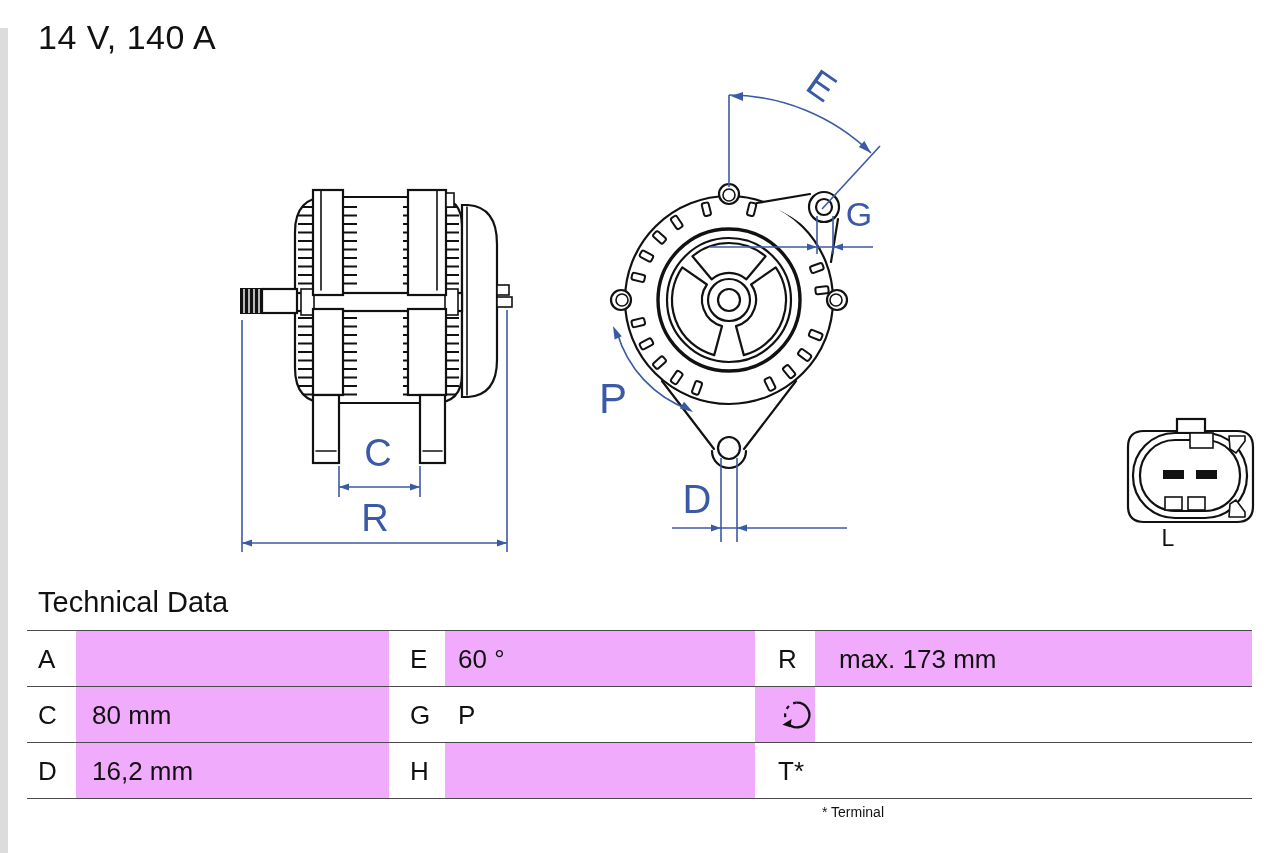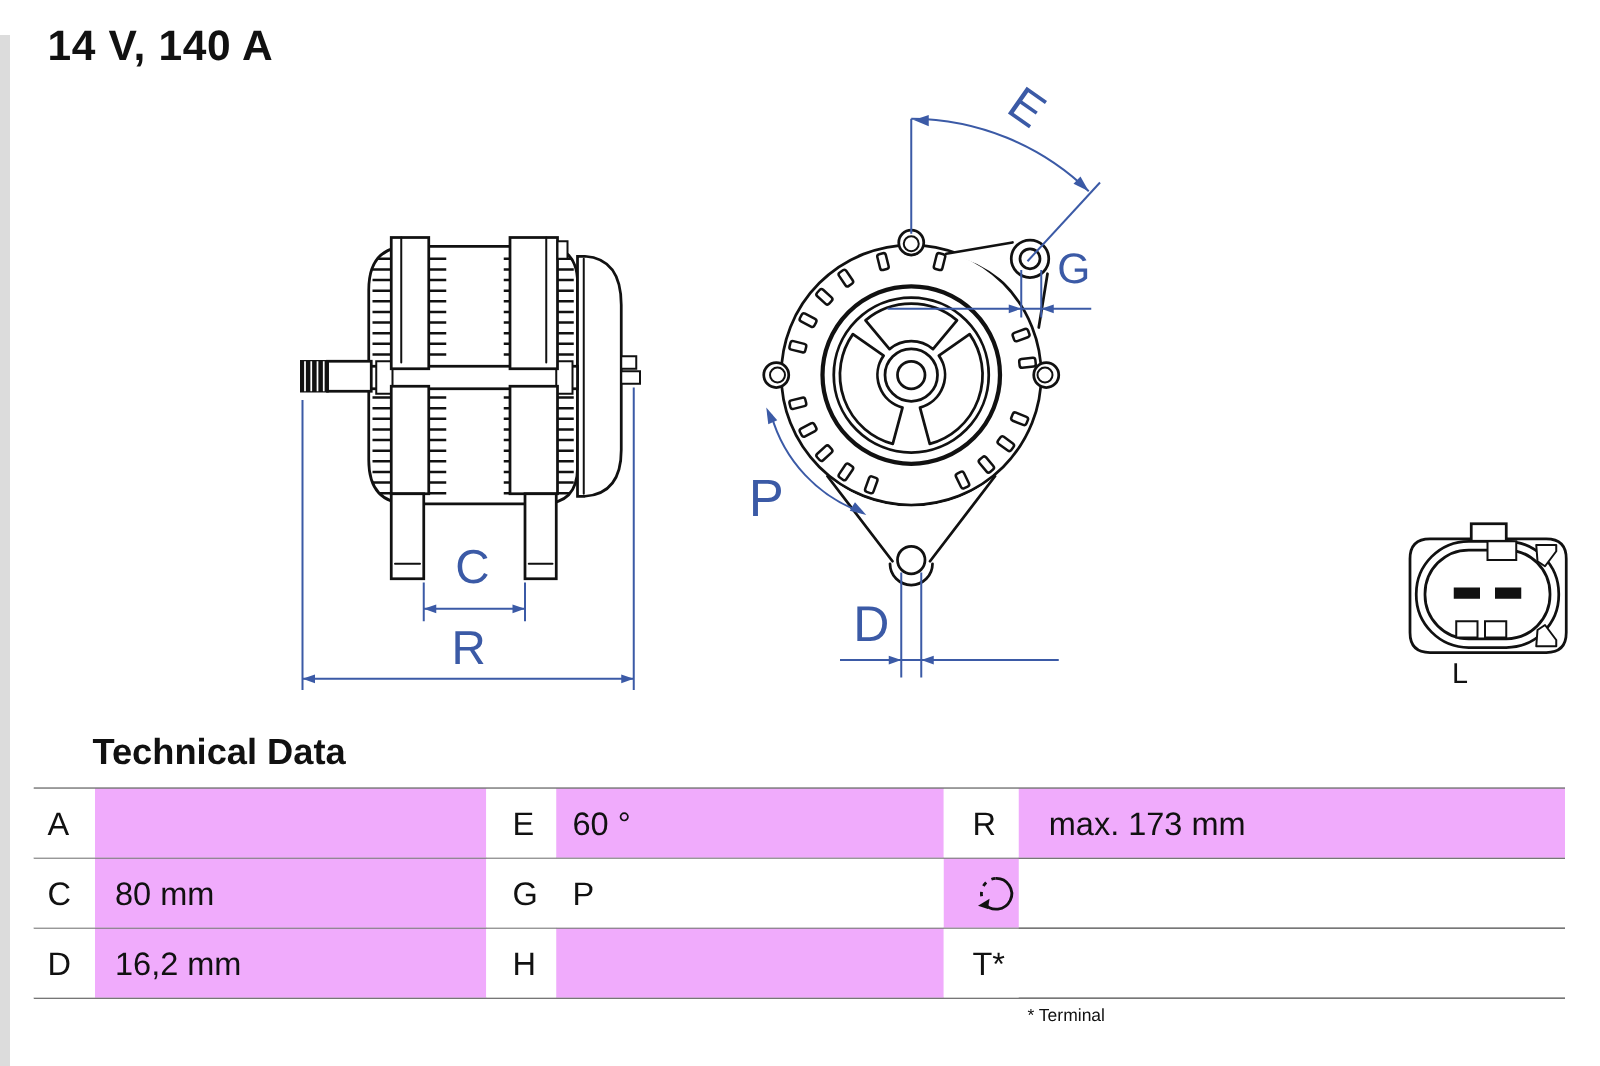--- a/index.html
+++ b/index.html
@@ -8,7 +8,7 @@
     font-family:"Liberation Sans",sans-serif;color:#111;overflow:hidden;
   }
   .edge-strip{position:absolute;left:0;top:28px;width:8px;height:825px;background:#dcdcdc;}
-  .page-title{position:absolute;left:38px;top:18px;font-size:34px;font-weight:700;letter-spacing:.5px;}
+  .page-title{position:absolute;left:38px;top:18px;font-size:34px;font-weight:400;letter-spacing:.5px;}
   #drawing{position:absolute;left:0;top:0;}
   
   .ln{stroke:#111;stroke-width:2.2;fill:none;stroke-linecap:round;}

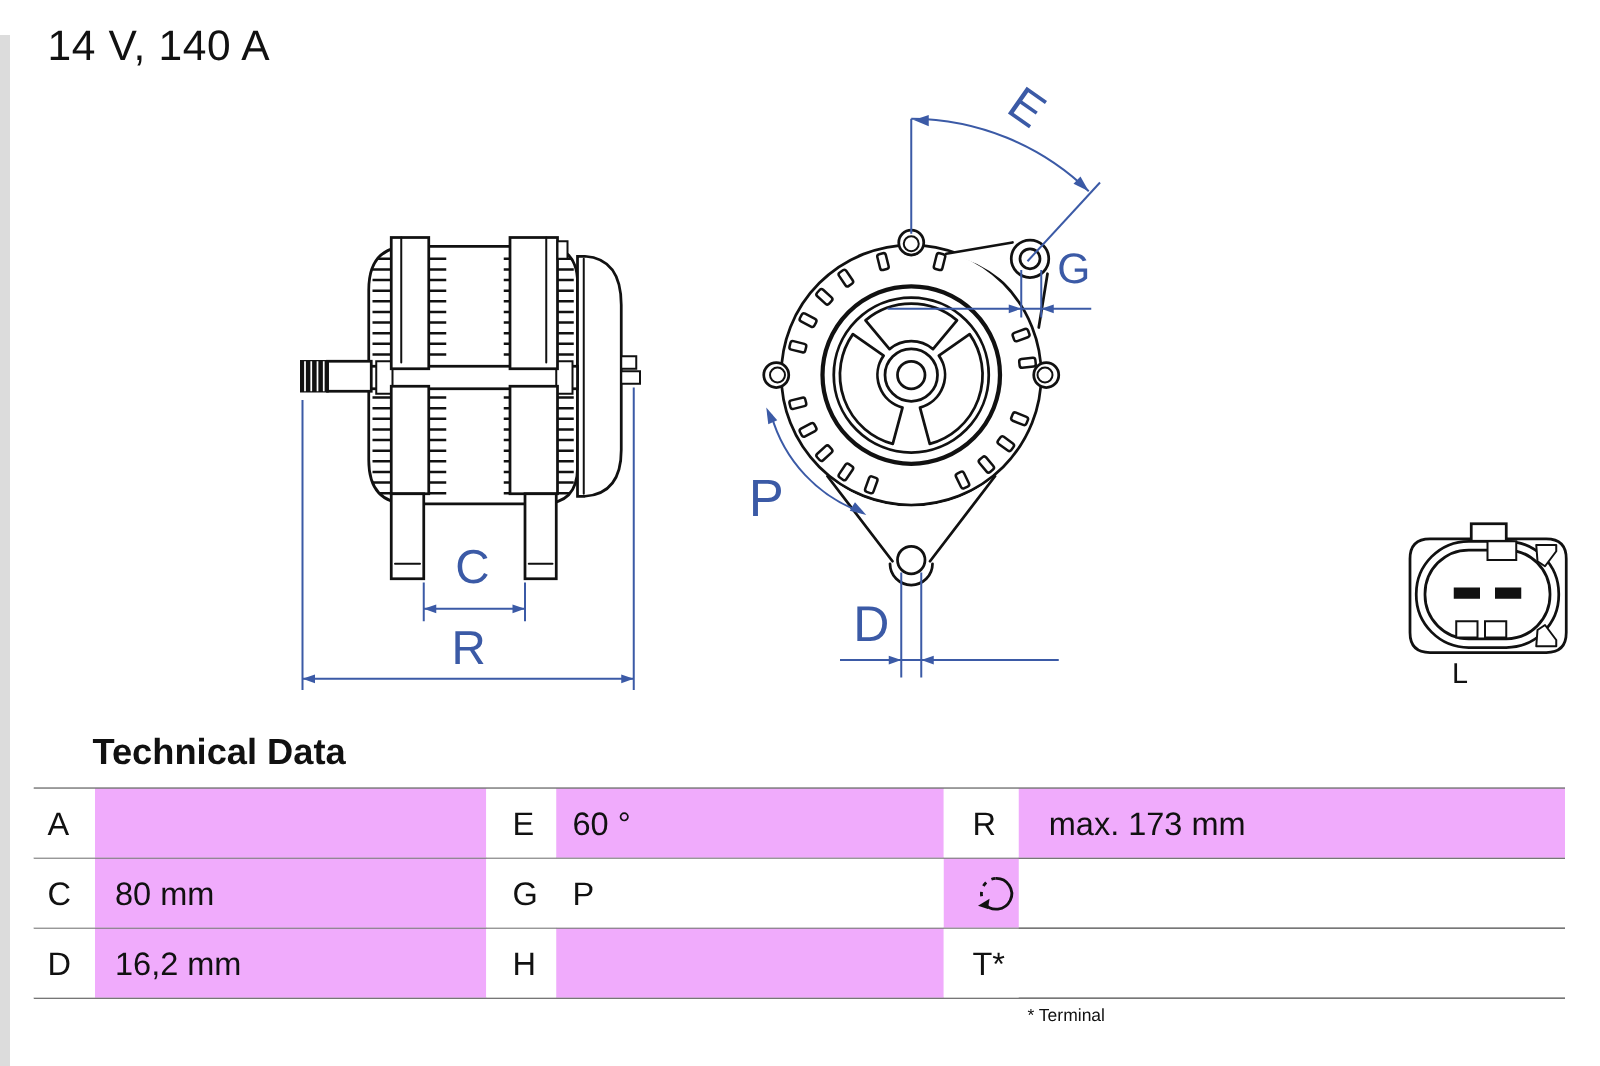--- a/index.html
+++ b/index.html
@@ -21,7 +21,7 @@
   .dim-label{fill:#3b5aa6;font-family:"Liberation Sans",sans-serif;font-weight:400;}
   .black-label{fill:#111;font-family:"Liberation Sans",sans-serif;}
   
-  .td-head{position:absolute;left:38px;top:586px;font-size:29px;font-weight:700;margin-left:36px;}
+  .td-head{position:absolute;left:38px;top:586px;font-size:29px;font-weight:400;}
   .tech-table{position:absolute;left:27px;top:630px;width:1225px;}
   .trow{display:grid;grid-template-columns:49px 313px 56px 310px 60px 437px;height:55px;border-top:1px solid #4a4a4a;}
   .trow:last-child{border-bottom:1px solid #4a4a4a;}

